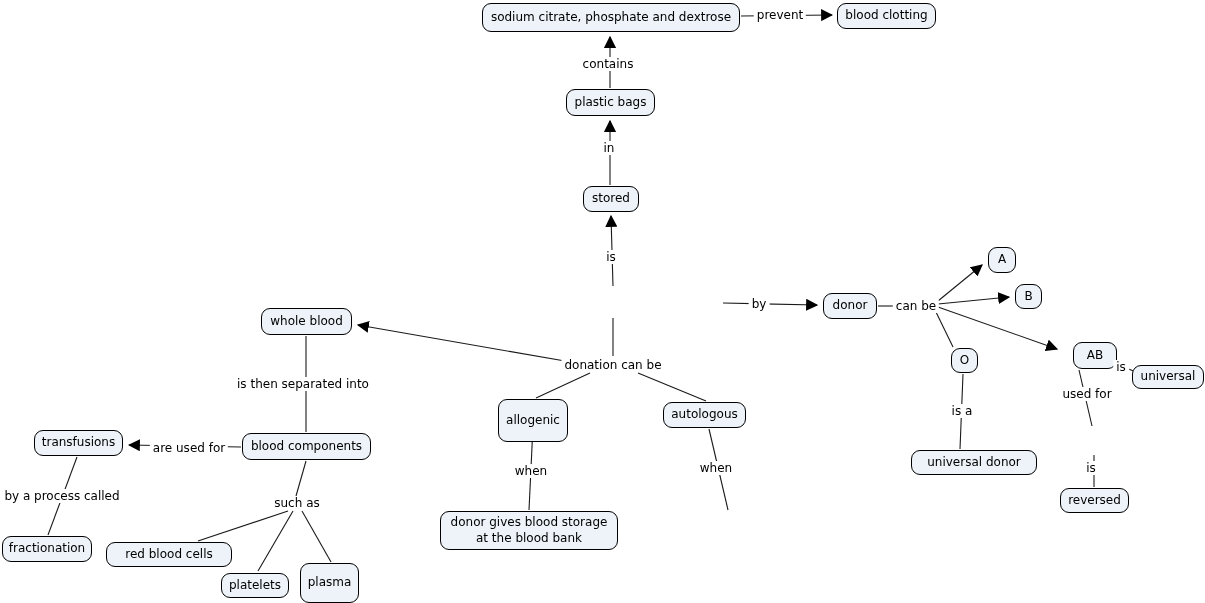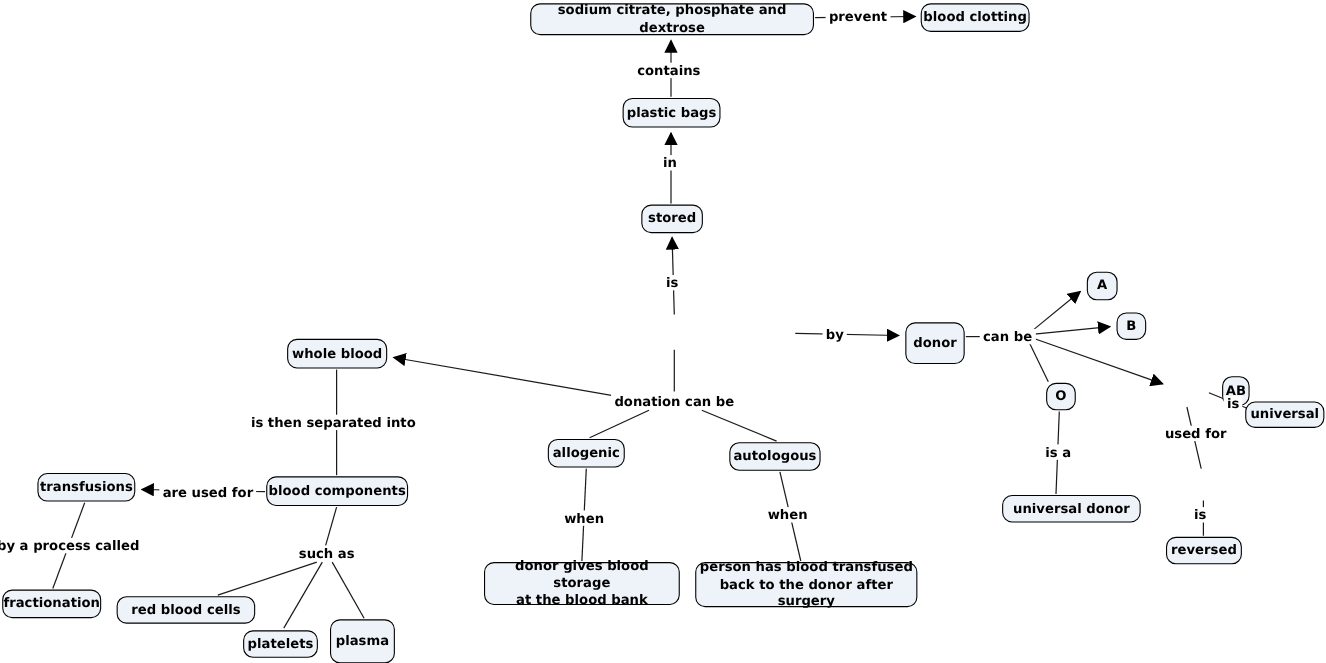--- a/index.html
+++ b/index.html
@@ -10,7 +10,6 @@
     background: var(--bg, #ffffff);
     font-family: "DejaVu Sans", "Liberation Sans", sans-serif;
     overflow: hidden;
-    font-weight: bold;
   }
   #wires {
     position: absolute;

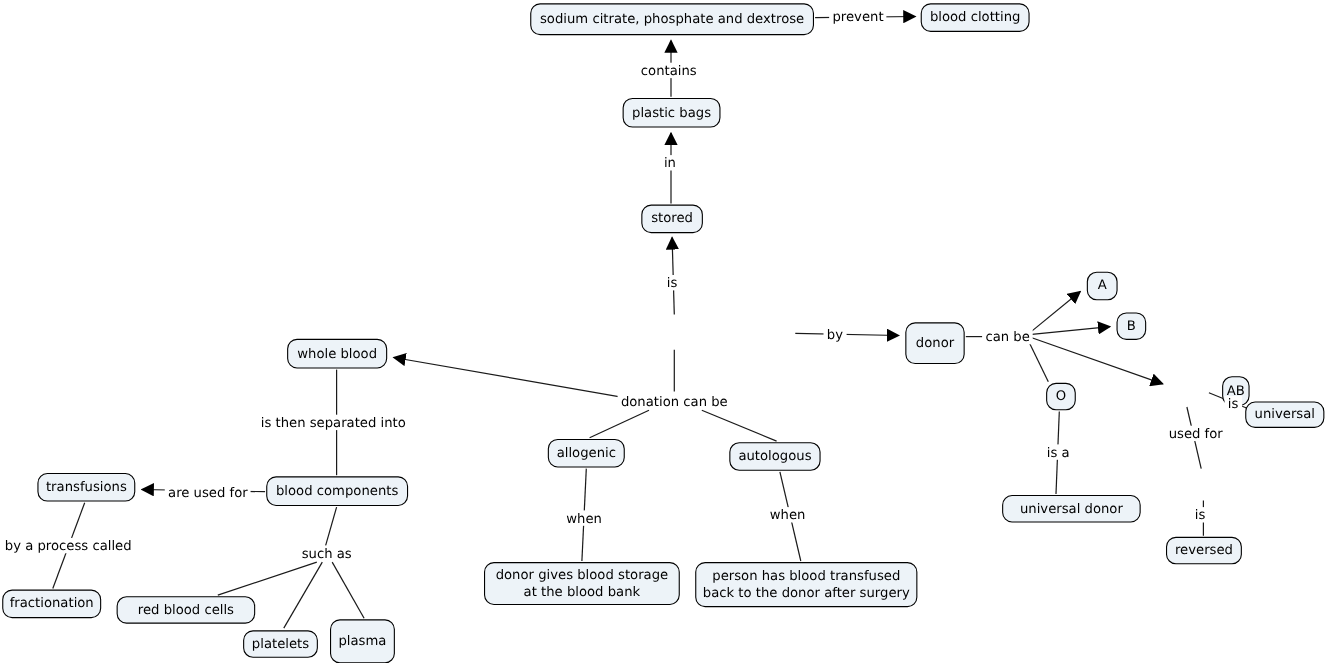--- a/index.html
+++ b/index.html
@@ -119,7 +119,7 @@
   <div class="node" style="left:837px;top:3px;width:99px;height:26px">blood clotting</div>
   <div class="node" style="left:566px;top:89px;width:89px;height:27px">plastic bags</div>
   <div class="node" style="left:583px;top:186px;width:56px;height:26px">stored</div>
-  <div class="node" style="left:823px;top:293px;width:54px;height:38px">donor</div>
+  <div class="node" style="left:823px;top:293px;width:54px;height:26px">donor</div>
   <div class="node" style="left:988px;top:247px;width:28px;height:26px">A</div>
   <div class="node" style="left:1015px;top:284px;width:27px;height:25px">B</div>
   <div class="node" style="left:951px;top:348px;width:27px;height:25px">O</div>

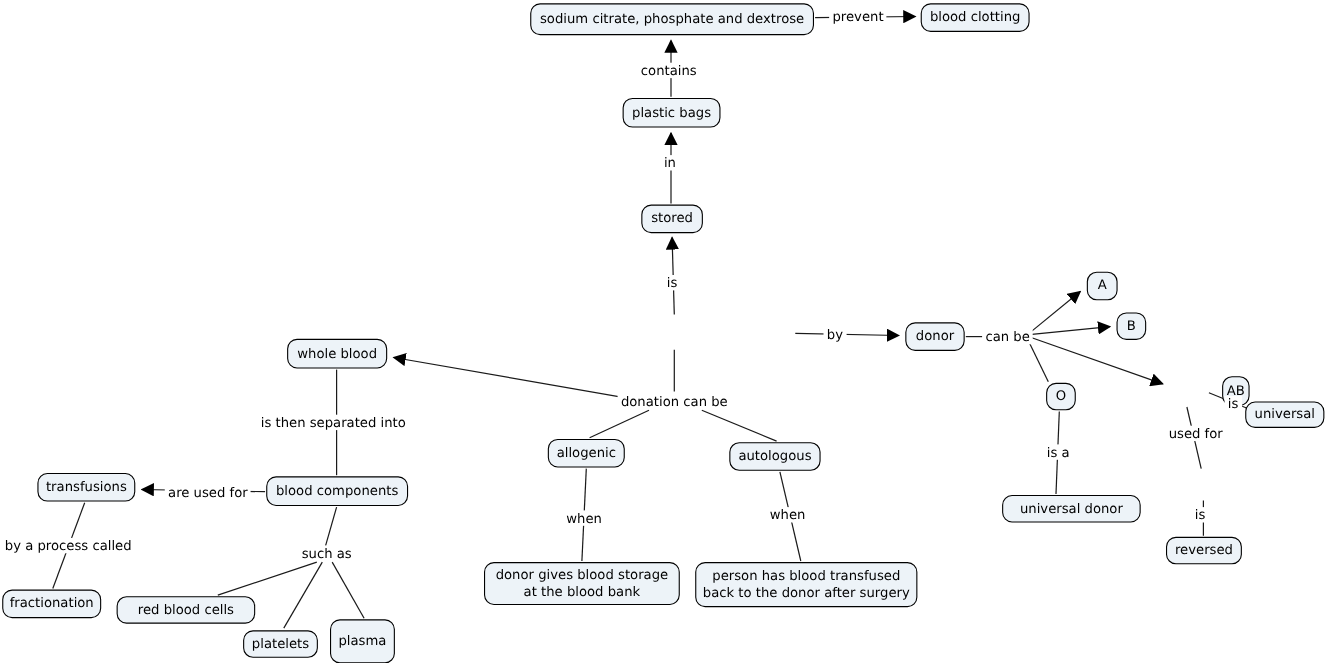--- a/index.html
+++ b/index.html
@@ -123,7 +123,7 @@
   <div class="node" style="left:988px;top:247px;width:28px;height:26px">A</div>
   <div class="node" style="left:1015px;top:284px;width:27px;height:25px">B</div>
   <div class="node" style="left:951px;top:348px;width:27px;height:25px">O</div>
-  <div class="node" style="left:1111px;top:342px;width:25px;height:27px">AB</div>
+  <div class="node" style="left:1073px;top:342px;width:44px;height:27px">AB</div>
   <div class="node" style="left:1132px;top:365px;width:72px;height:24px">universal</div>
   <div class="node" style="left:1060px;top:488px;width:69px;height:25px">reversed</div>
   <div class="node" style="left:911px;top:450px;width:126px;height:25px">universal donor</div>

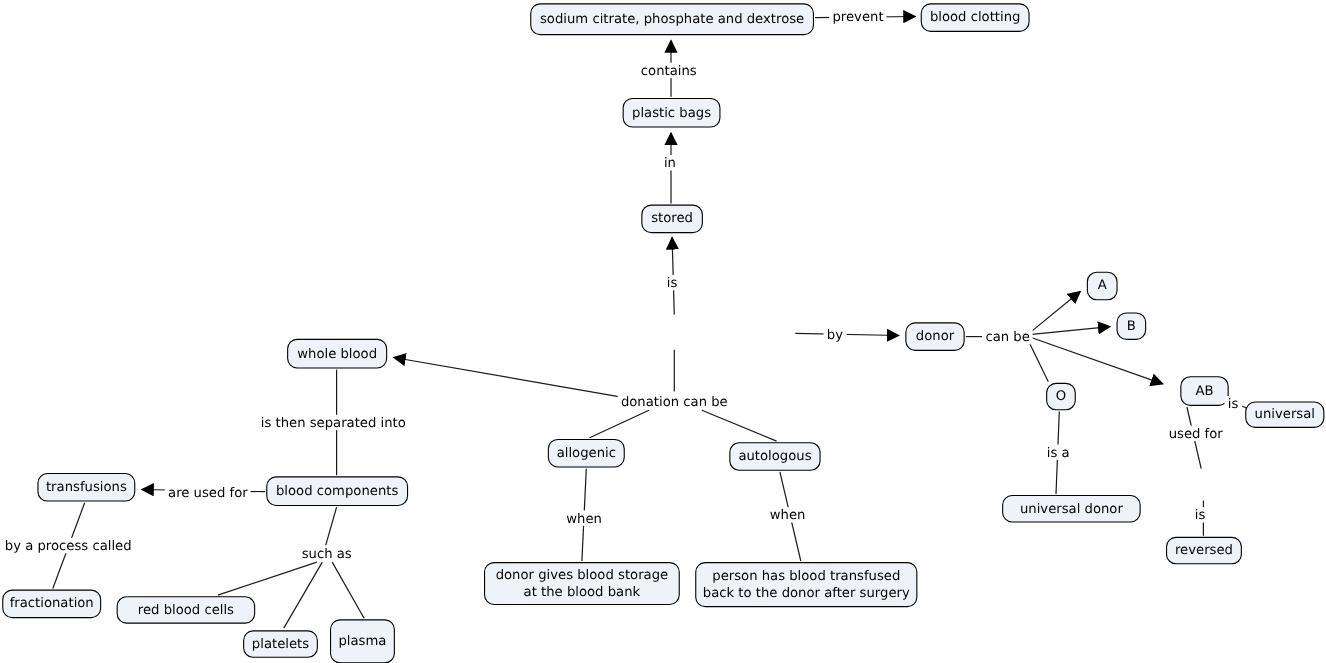--- a/index.html
+++ b/index.html
@@ -134,7 +134,7 @@
   <div class="node" style="left:106px;top:542px;width:126px;height:25px">red blood cells</div>
   <div class="node" style="left:221px;top:573px;width:68px;height:25px">platelets</div>
   <div class="node" style="left:300px;top:563px;width:59px;height:40px">plasma</div>
-  <div class="node" style="left:498px;top:399px;width:70px;height:26px">allogenic</div>
+  <div class="node" style="left:498px;top:399px;width:70px;height:43px">allogenic</div>
   <div class="node" style="left:663px;top:402px;width:83px;height:26px">autologous</div>
   <div class="node" style="left:440px;top:511px;width:178px;height:39px">donor gives blood storage
 at the blood bank</div>

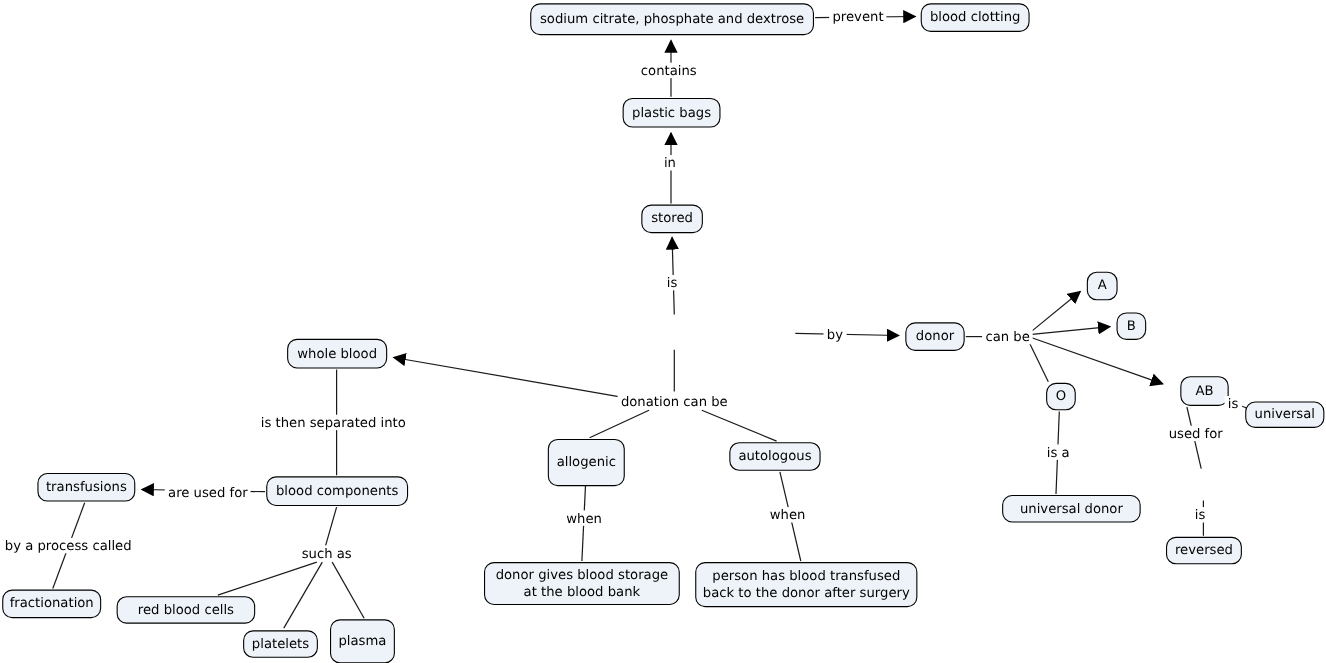--- a/index.html
+++ b/index.html
@@ -138,8 +138,6 @@
   <div class="node" style="left:663px;top:402px;width:83px;height:26px">autologous</div>
   <div class="node" style="left:440px;top:511px;width:178px;height:39px">donor gives blood storage
 at the blood bank</div>
-  <div class="node" style="left:632px;top:511px;width:202px;height:41px">person has blood transfused
-back to the donor after surgery</div>
 
   <div class="edge-label" style="left:780px;top:15px">prevent</div>
   <div class="edge-label" style="left:608px;top:64px">contains</div>

